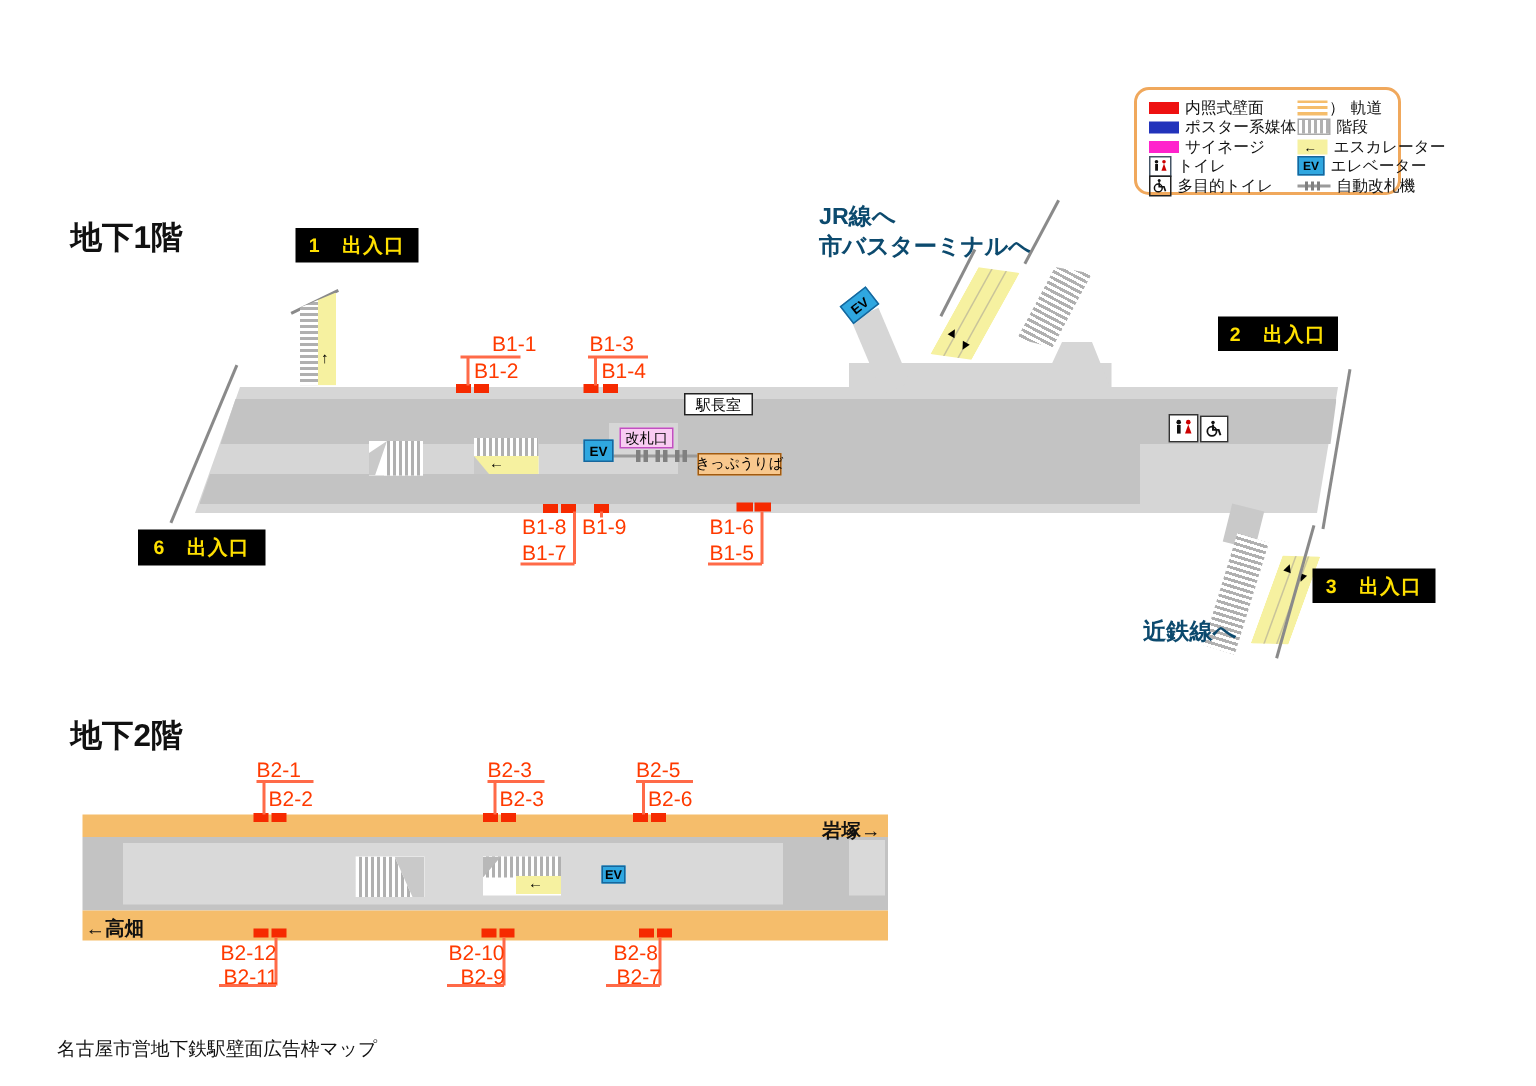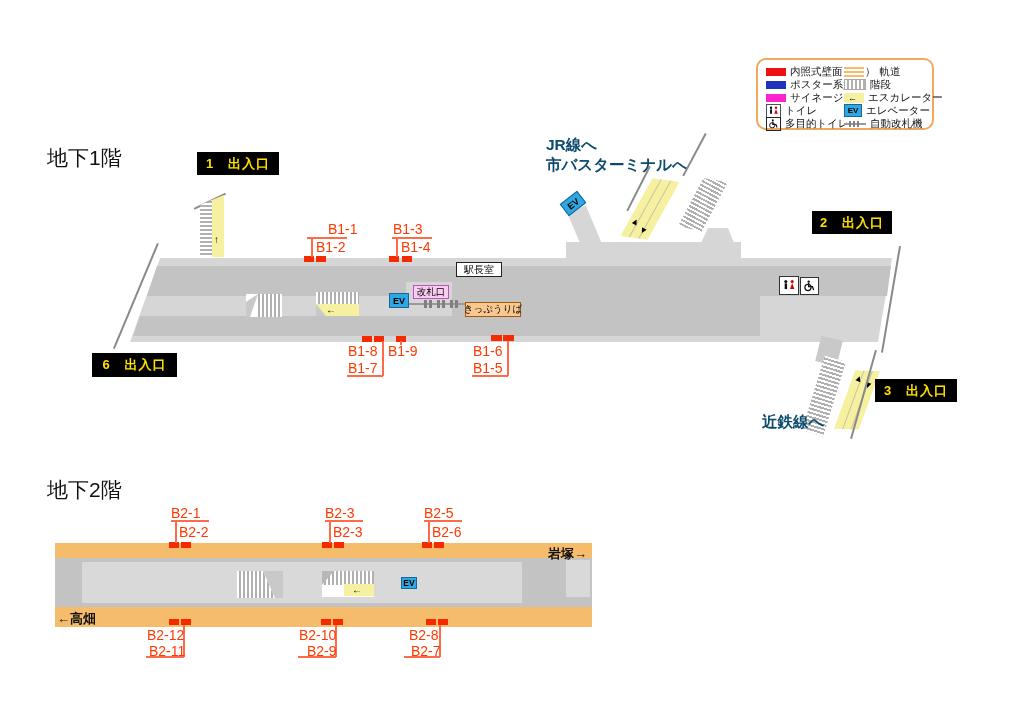--- a/index.html
+++ b/index.html
@@ -33,7 +33,7 @@
            white-space:nowrap;box-sizing:border-box;}
   .ev{background:#2fa7e0;border:1px solid #17669c;font-weight:bold;font-size:9px;}
   
-  .legend{position:absolute;background:#fff;border:2px solid #f0a85c;border-radius:10px;display:flex;padding:5px 4px 3px 8px;box-sizing:border-box;}
+  .legend{position:absolute;background:#fff;border:2px solid #f0a85c;border-radius:10px;display:flex;padding:5px 4px 3px 8px;box-sizing:border-box;gap:21px;}
   .lcol{display:flex;flex-direction:column;}
   .lrow{display:flex;align-items:center;height:13px;gap:4px;}
   .llab{font-size:10.5px;color:#111;white-space:nowrap;}

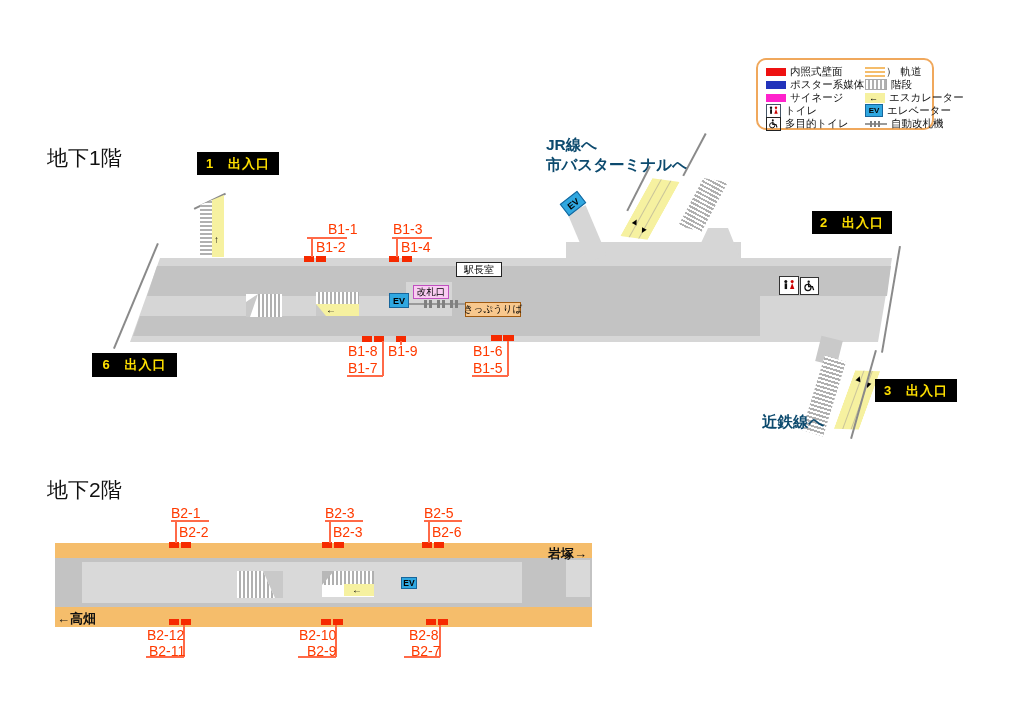--- a/index.html
+++ b/index.html
@@ -11,7 +11,7 @@
   .tname{position:absolute;left:16px;top:4px;font-size:27px;font-weight:bold;color:#000;white-space:nowrap;letter-spacing:1px;}
   .tcode{position:absolute;right:10px;bottom:2px;font-size:15px;font-weight:bold;color:#000;}
   
-  .h2j{position:absolute;font-weight:normal;font-size:21px;color:#111;white-space:nowrap;}
+  .h2j{position:absolute;font-weight:bold;font-size:21px;color:#111;white-space:nowrap;}
   .dir{position:absolute;font-weight:bold;font-size:15.5px;color:#0c4a6e;white-space:nowrap;line-height:20px;}
   .dirsm{position:absolute;font-weight:bold;font-size:13px;color:#111;white-space:nowrap;}
   

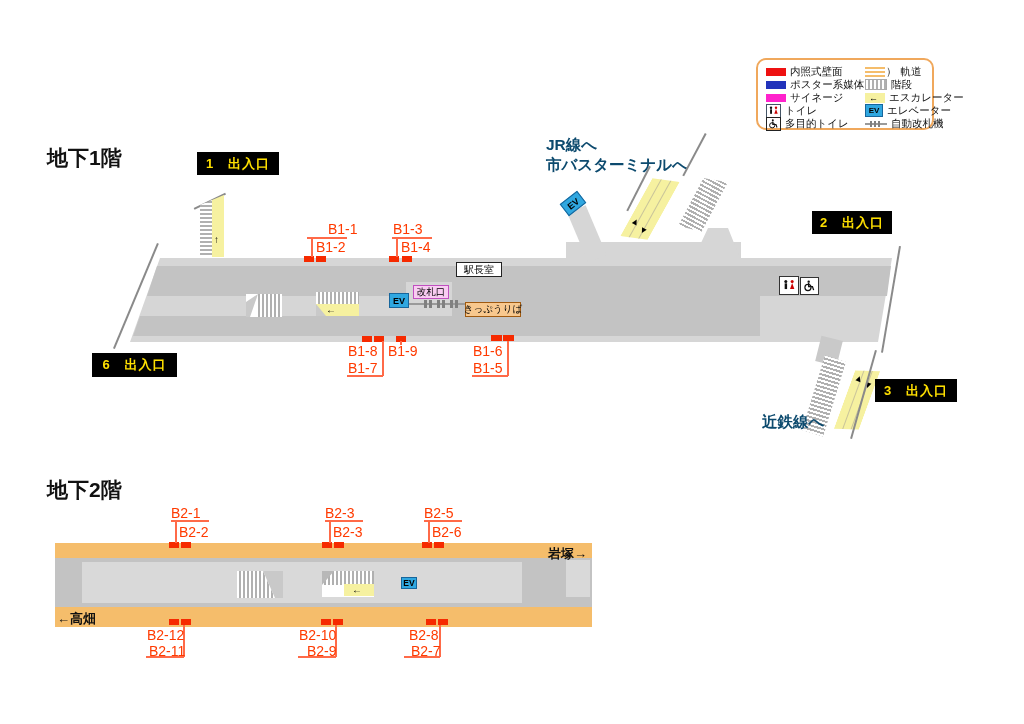--- a/index.html
+++ b/index.html
@@ -308,6 +308,7 @@
     <div class="adl" style="left:411px;top:643px;">B2-7</div>
   </div>
 
+  <div class="footer" style="left:38px;top:691px;">名古屋市営地下鉄駅壁面広告枠マップ</div>
 </div>
 
 </body></html>

